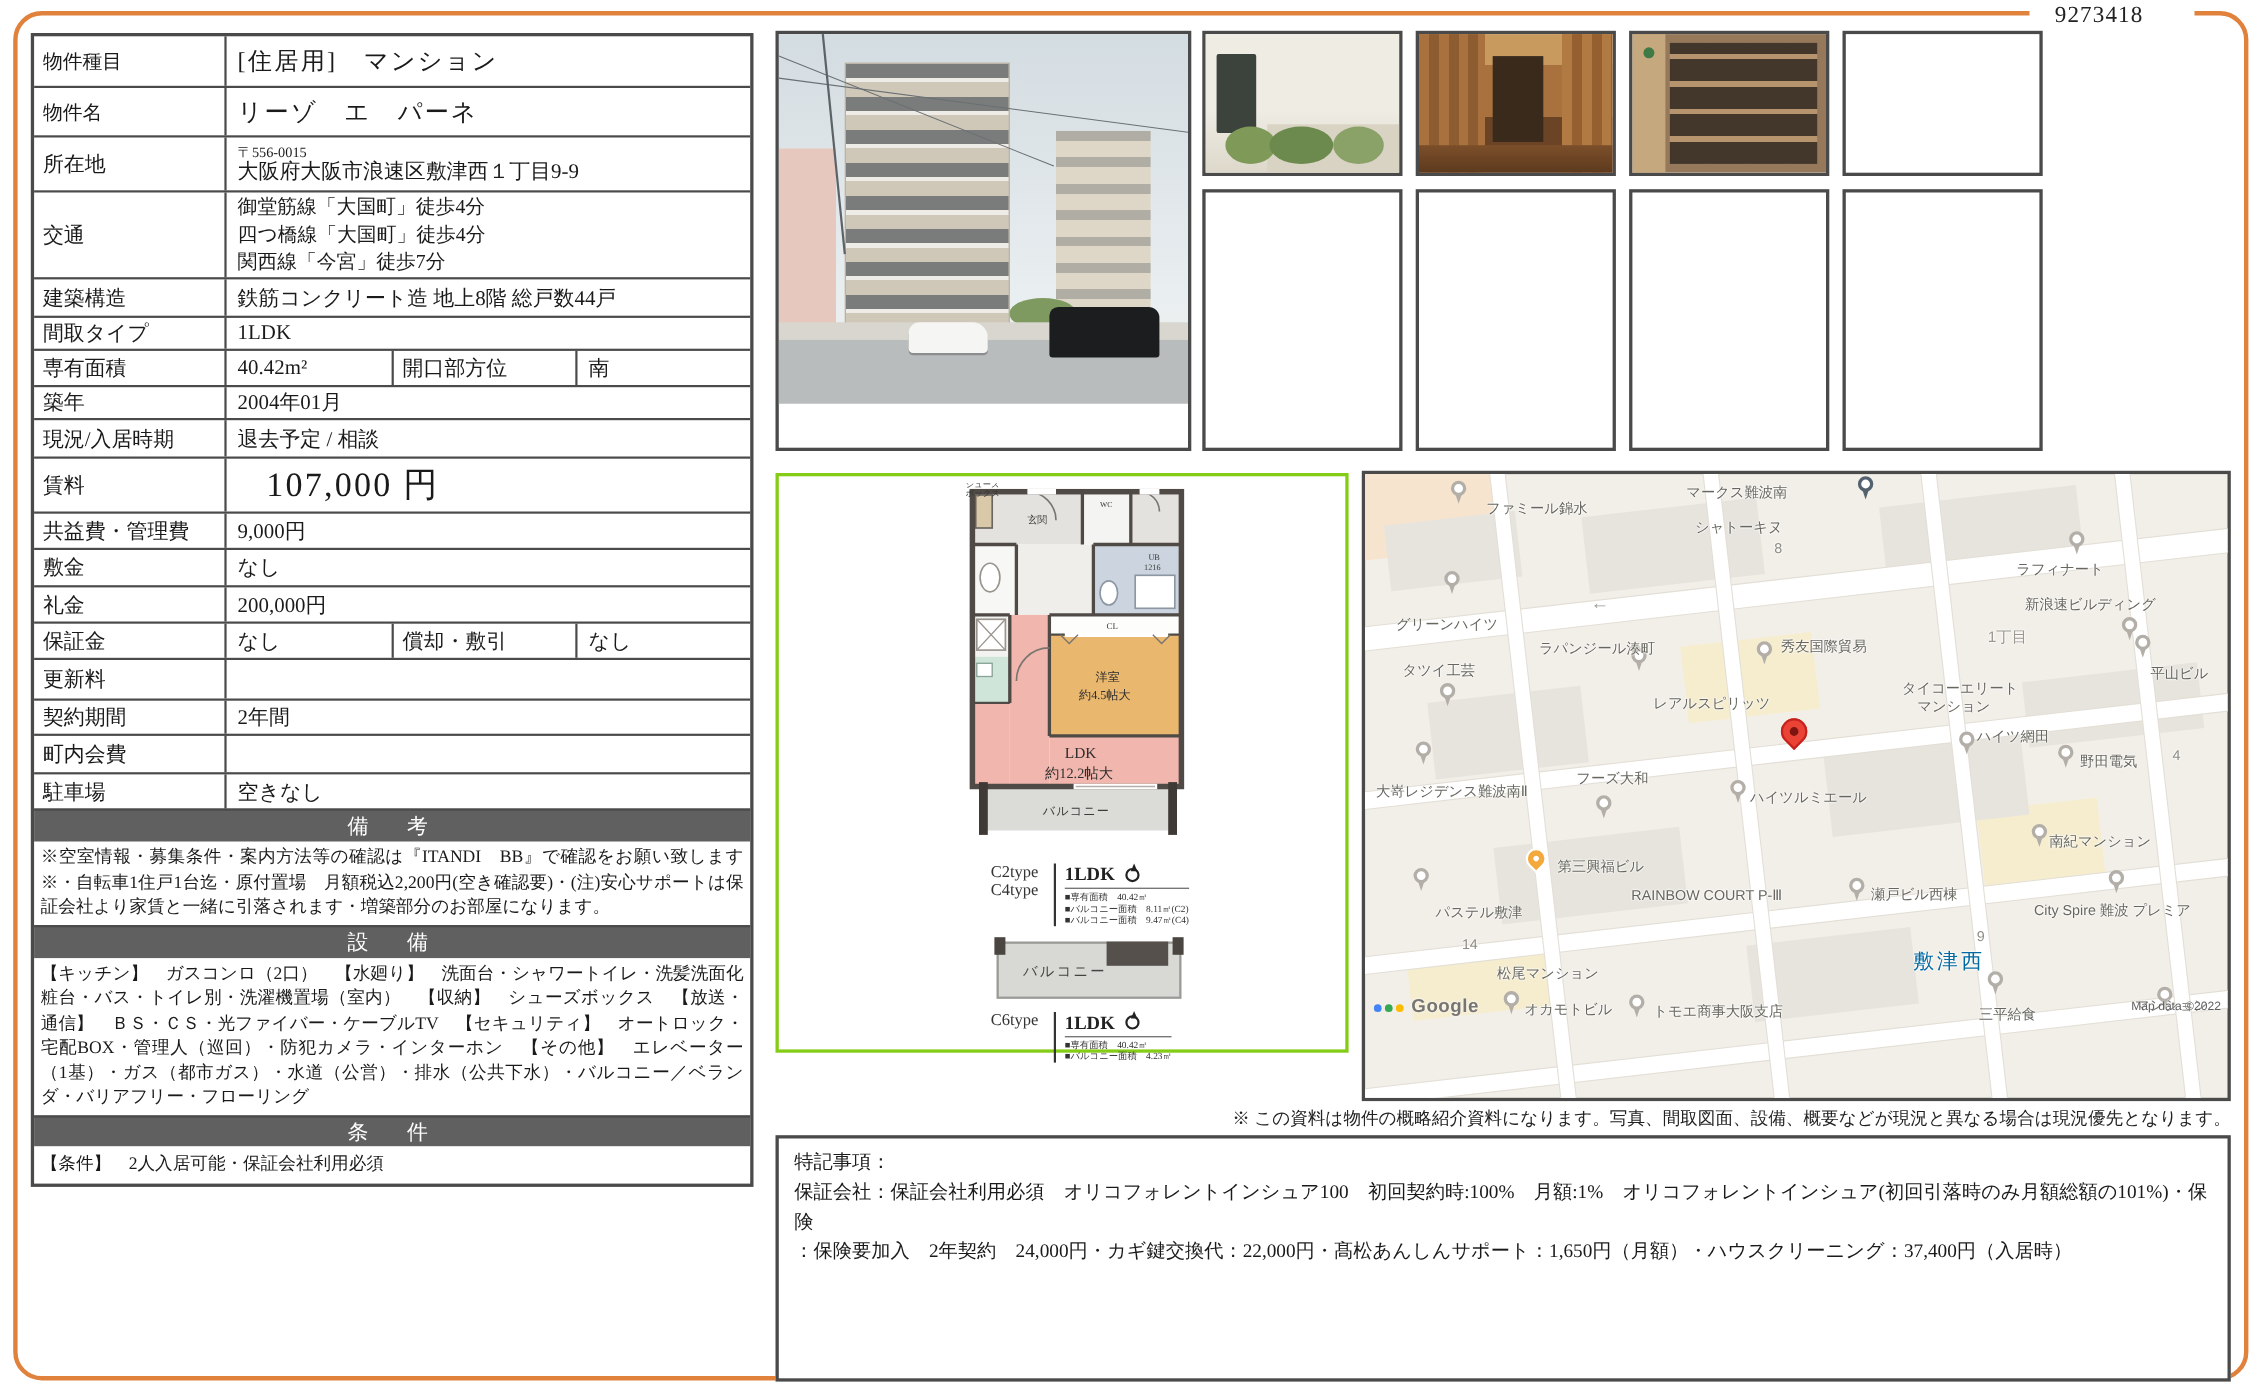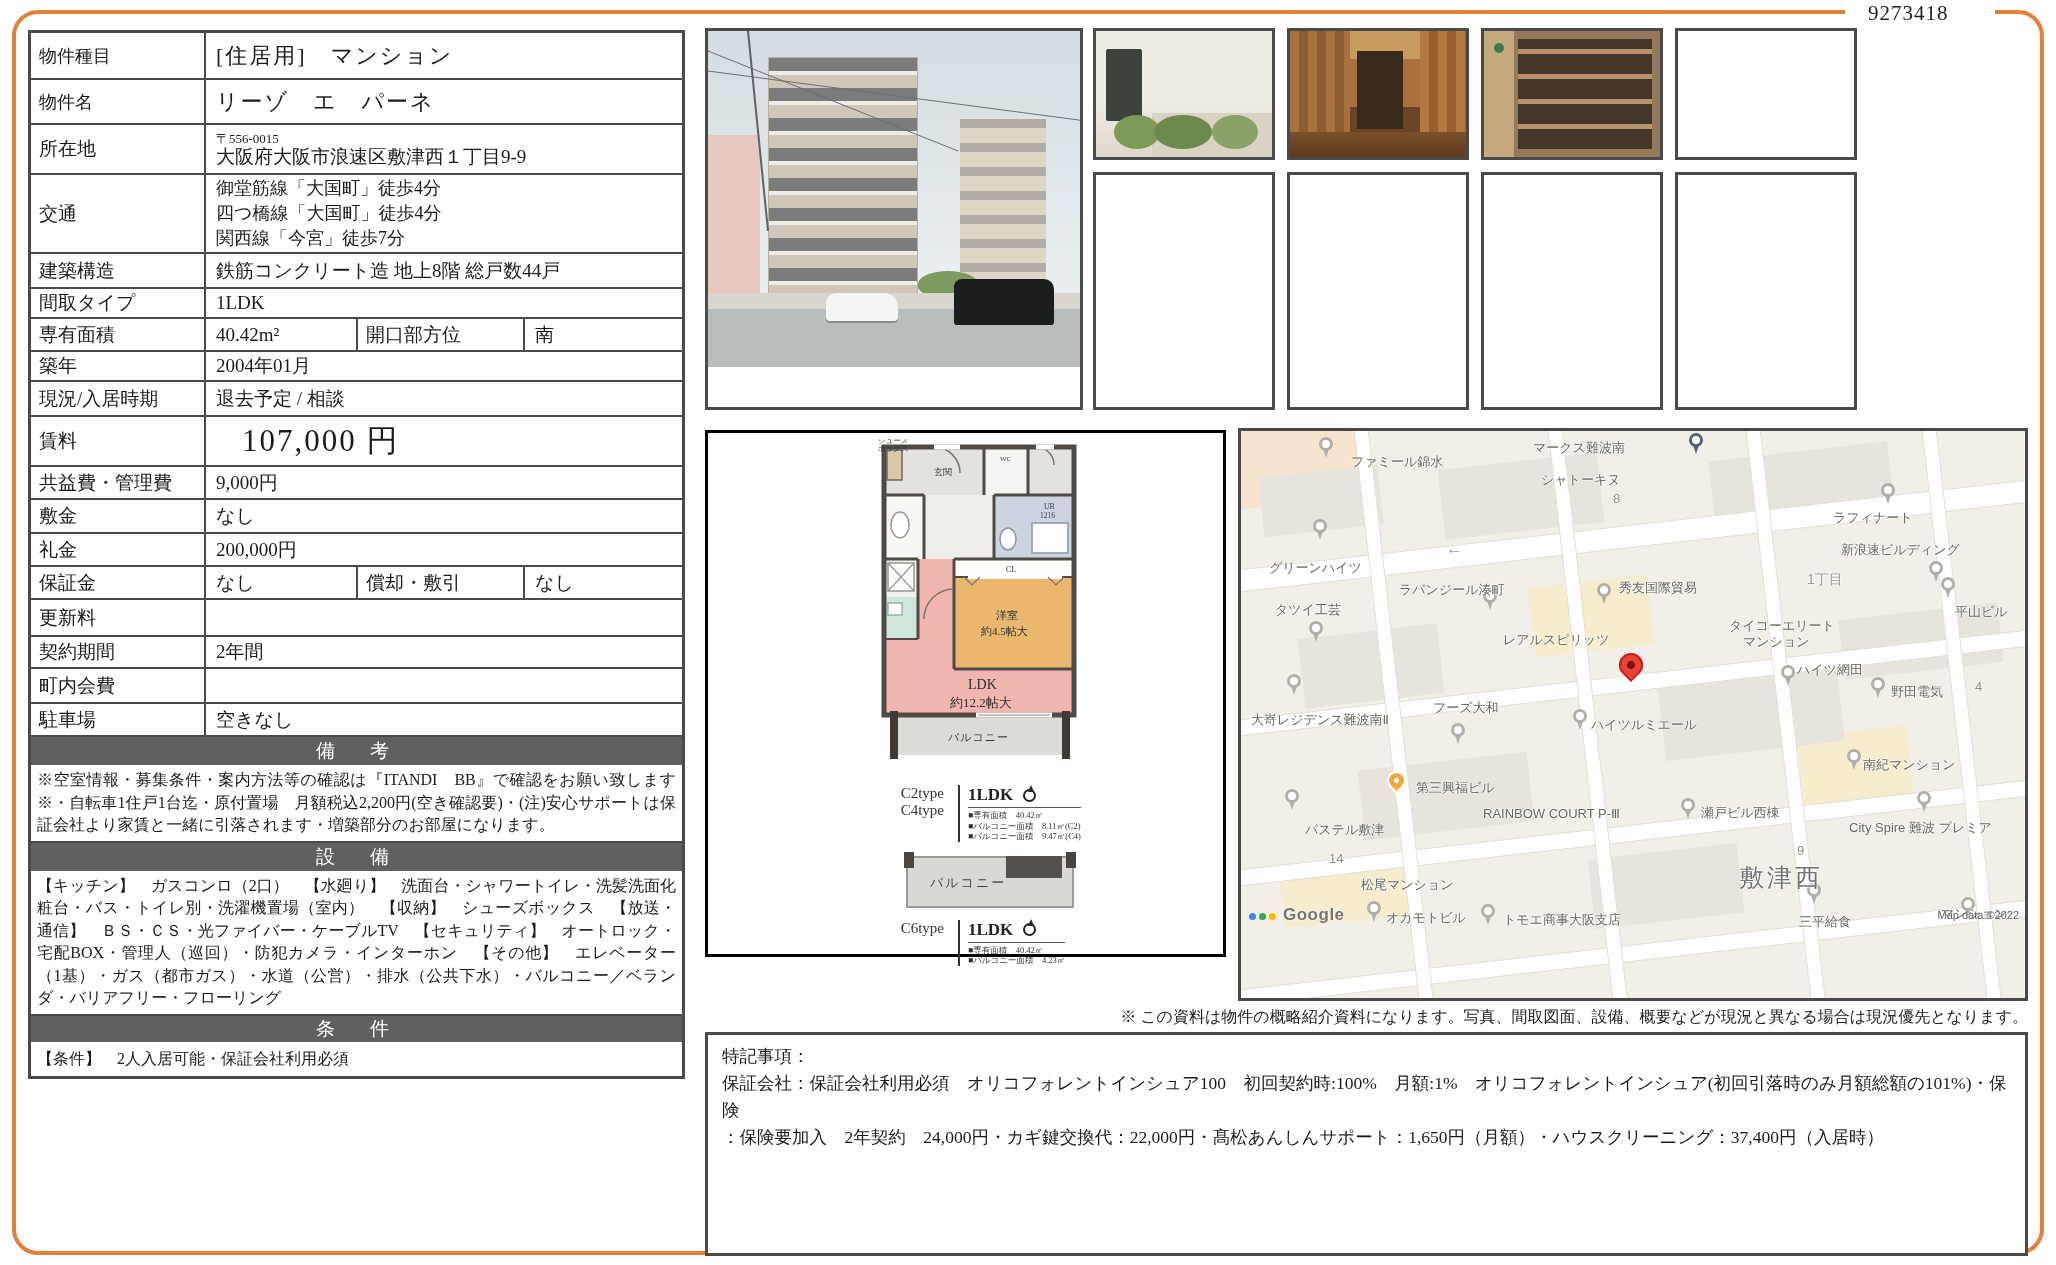--- a/index.html
+++ b/index.html
@@ -81,7 +81,7 @@
   .mail-dot { position:absolute; left:10px; top:12px; width:10px; height:10px; border-radius:50%; background:#3f7a46; }
 
   
-  .fp-box { position:absolute; left:705px; top:430px; width:521px; height:527px; border:3px solid #000000; background:#fff; }
+  .fp-box { position:absolute; left:705px; top:430px; width:521px; height:527px; border:3px solid #84cc16; background:#fff; }
   .fp-svg { position:absolute; left:168px; top:6px; }
   .fp-legend { position:absolute; left:188px; top:352px; width:220px; font-family:"Liberation Serif",serif; }
   .leg-row { display:flex; align-items:flex-start; }

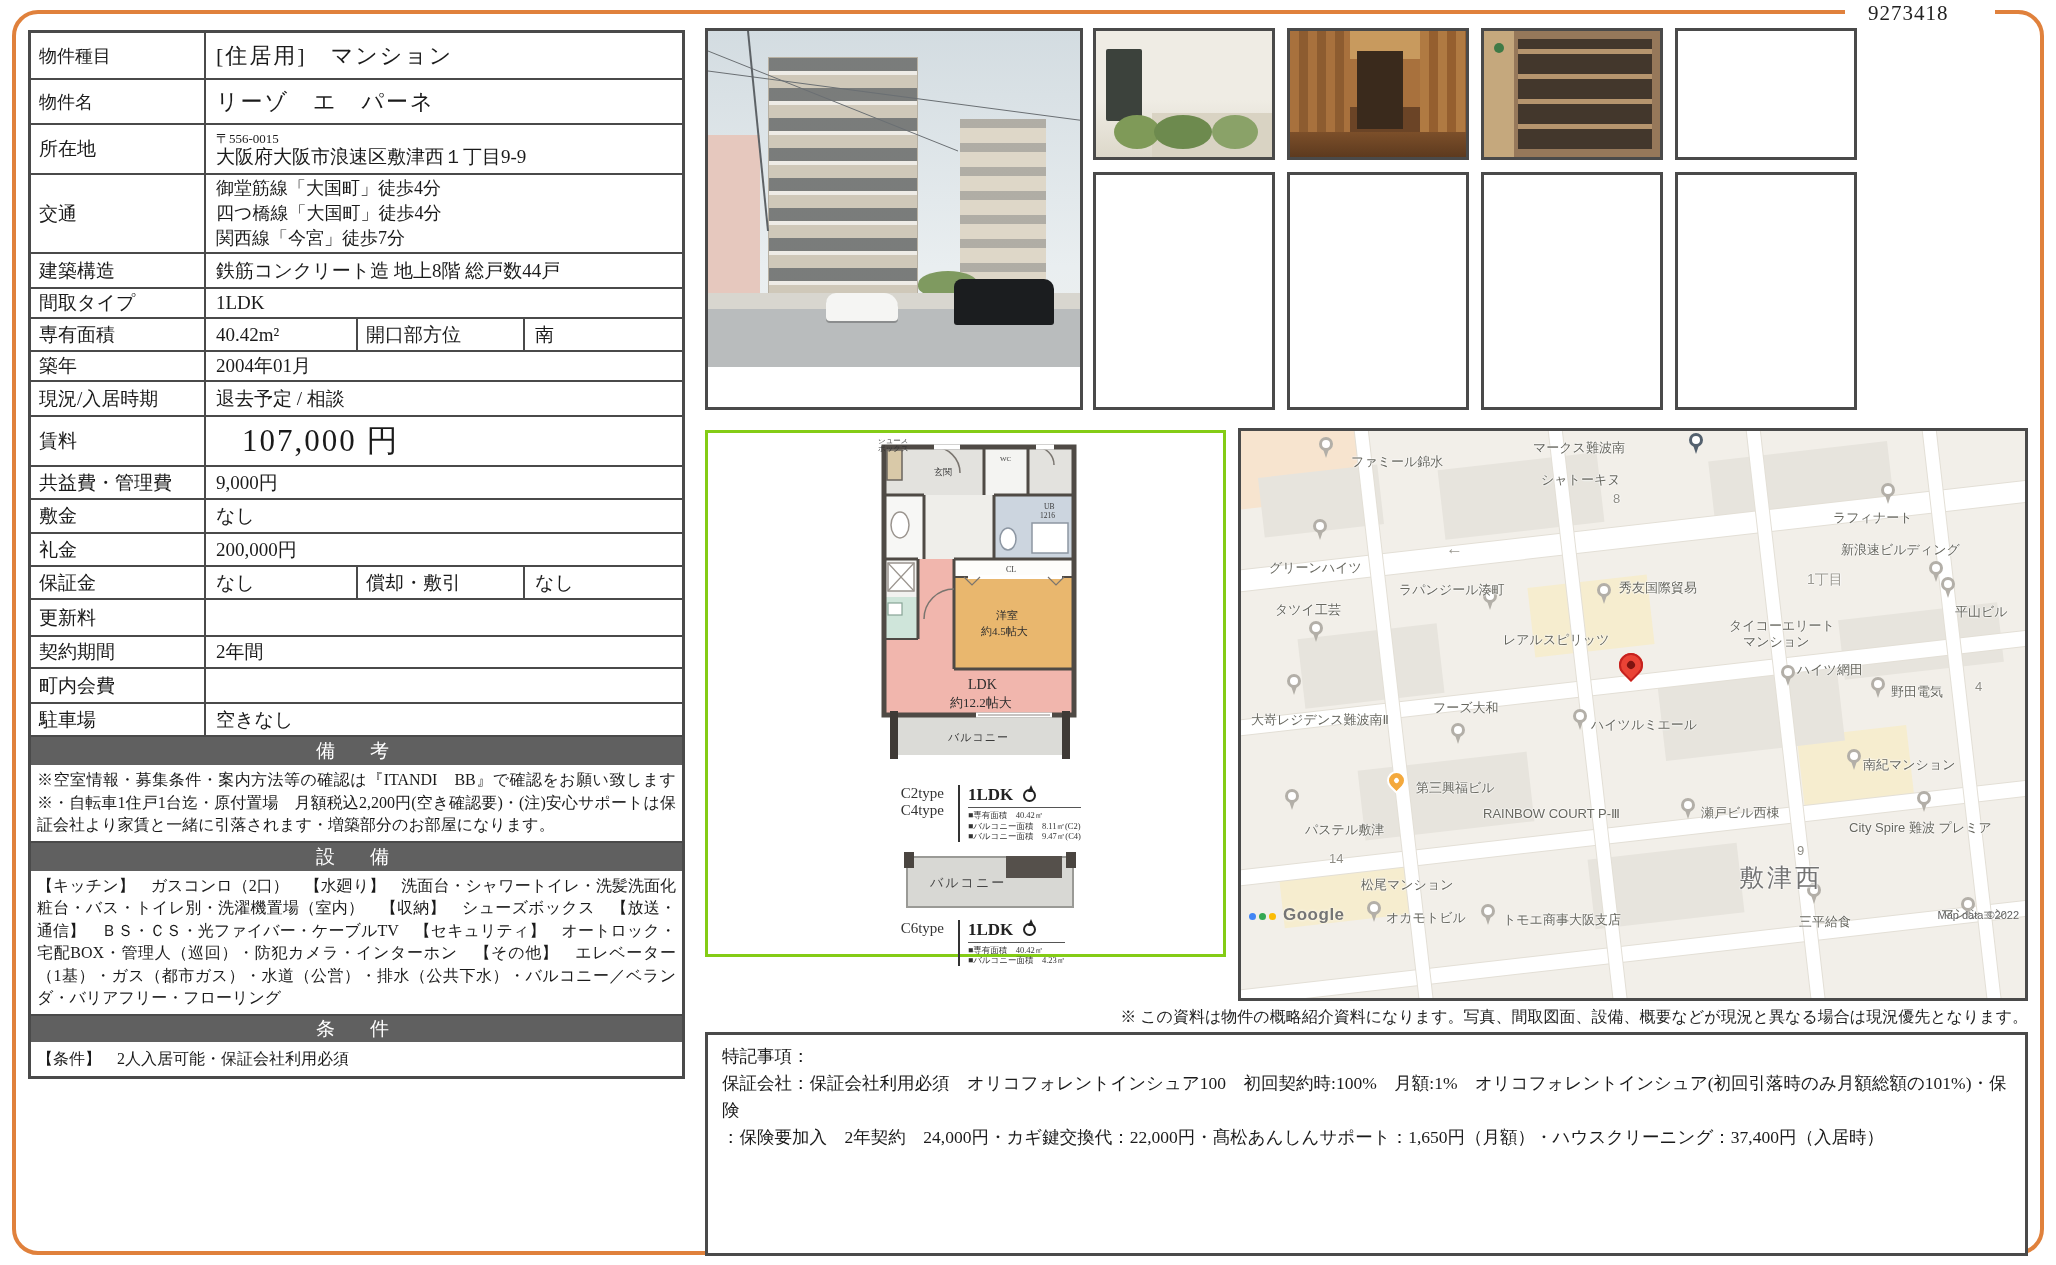--- a/index.html
+++ b/index.html
@@ -110,7 +110,7 @@
   .road.v { width:13px; height:760px; transform:rotate(-6.5deg); }
   .maplabel { position:absolute; font-size:13px; color:#67675f; white-space:nowrap; text-shadow:0 0 2px #fff,0 0 2px #fff,0 0 2px #fff; }
   .maplabel.area { color:#9a9890; font-size:14px; }
-  .maplabel.areabig { color:#737373; font-size:25px; letter-spacing:3px; }
+  .maplabel.areabig { color:#0369a1; font-size:19px; letter-spacing:3px; }
   .maplabel.num { color:#8e8c84; font-size:13px; }
   .maplabel.arrow { color:#9a9890; font-size:17px; }
   .pin { position:absolute; width:14px; height:14px; background:#fff; border:3px solid #b3afa8; border-radius:50%; }

